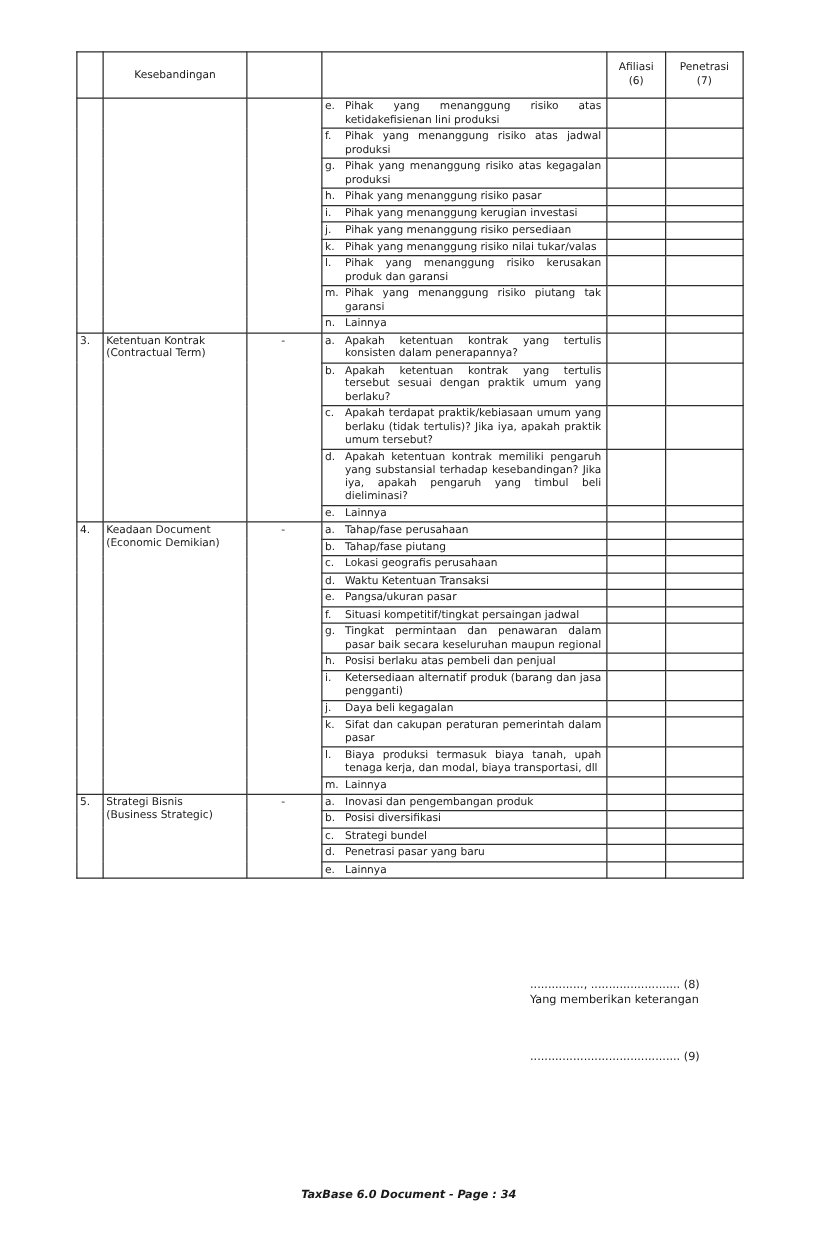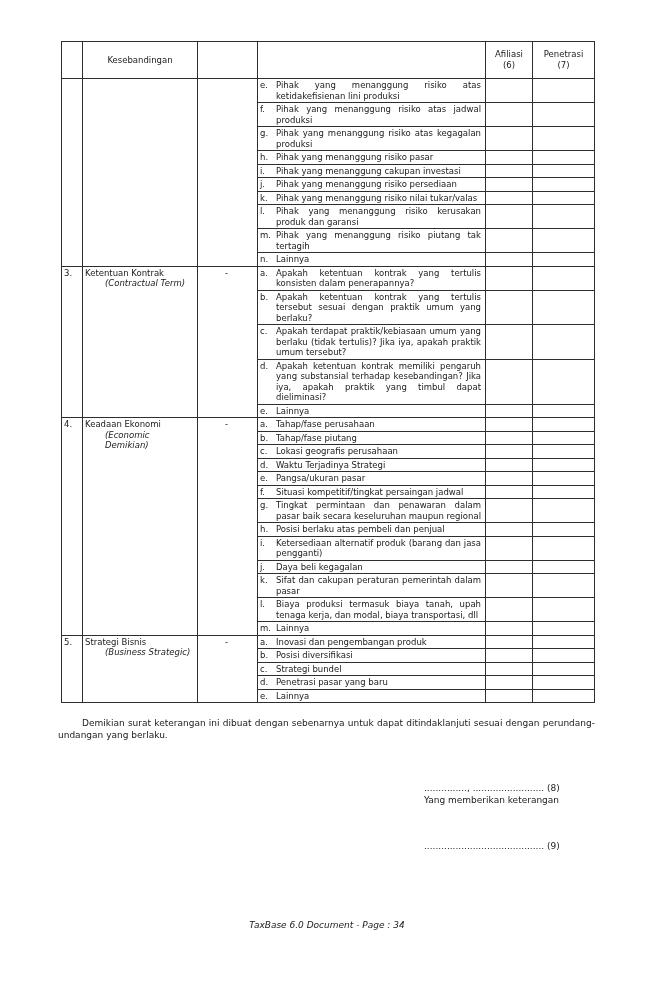--- a/index.html
+++ b/index.html
@@ -148,7 +148,7 @@
             <td class="c-item">
               <div class="iwrap">
                 <span class="ltr">i.</span>
-                <div class="itxt">Pihak yang menanggung cakupan investasi</div>
+                <div class="itxt">Pihak yang menanggung kerugian investasi</div>
               </div>
             </td>
             <td class="c-chk"></td>

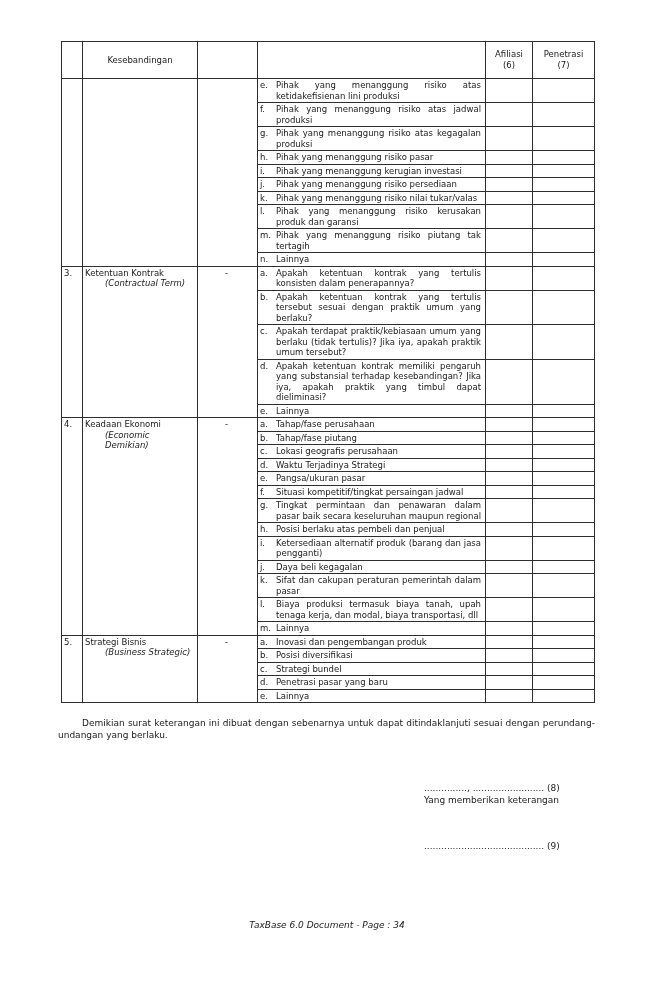--- a/index.html
+++ b/index.html
@@ -188,7 +188,7 @@
             <td class="c-item">
               <div class="iwrap">
                 <span class="ltr">m.</span>
-                <div class="itxt">Pihak yang menanggung risiko piutang tak tertagih</div>
+                <div class="itxt">Pihak yang menanggung risiko piutang tak garansi</div>
               </div>
             </td>
             <td class="c-chk"></td>

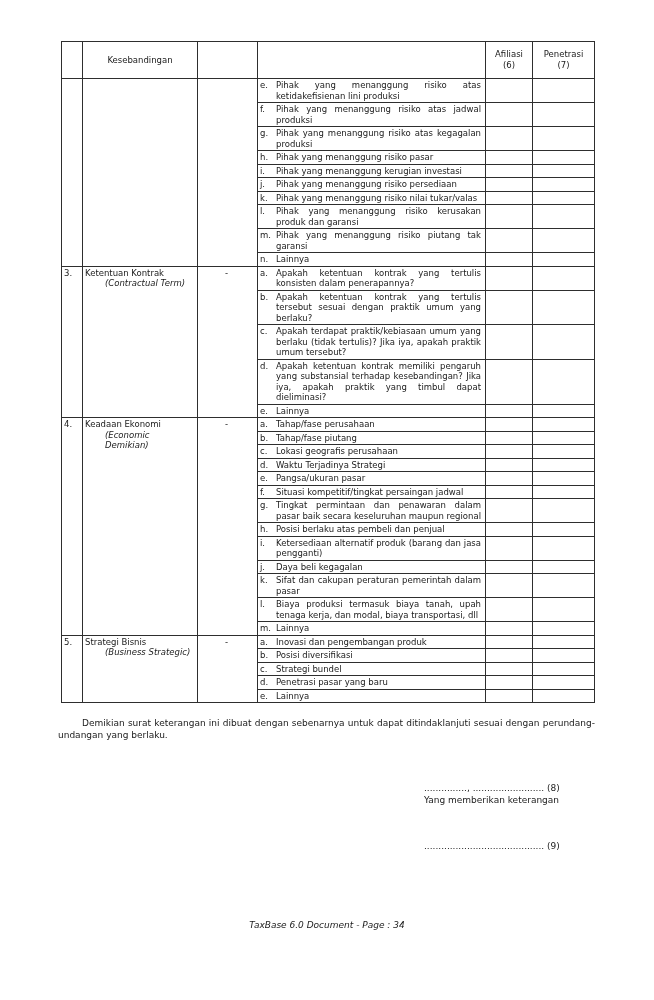--- a/index.html
+++ b/index.html
@@ -35,7 +35,7 @@
   }
   td.c-no{padding-left:3px;}
   td.c-name{padding-left:3px;}
-  td.c-name .en{font-style:italic;margin-left:20px;}
+  td.c-name .en{}
   td.c-dash{text-align:center;}
   td.c-item{padding:1px 4px 1px 2px;}
   .iwrap{position:relative;padding-left:16px;min-height:10px;}

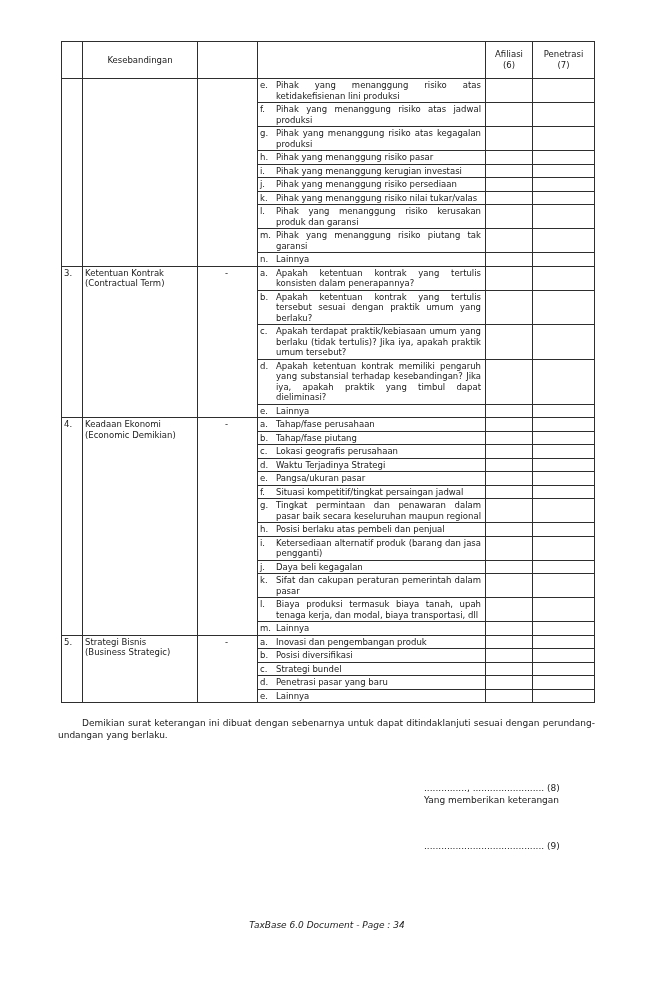--- a/index.html
+++ b/index.html
@@ -244,7 +244,7 @@
             <td class="c-item">
               <div class="iwrap">
                 <span class="ltr">d.</span>
-                <div class="itxt">Apakah ketentuan kontrak memiliki pengaruh yang substansial terhadap kesebandingan? Jika iya, apakah praktik yang timbul dapat dieliminasi?</div>
+                <div class="itxt">Apakah ketentuan kontrak memiliki pengaruh yang substansial terhadap kesebandingan? Jika iya, apakah pengaruh yang timbul beli dieliminasi?</div>
               </div>
             </td>
             <td class="c-chk"></td>

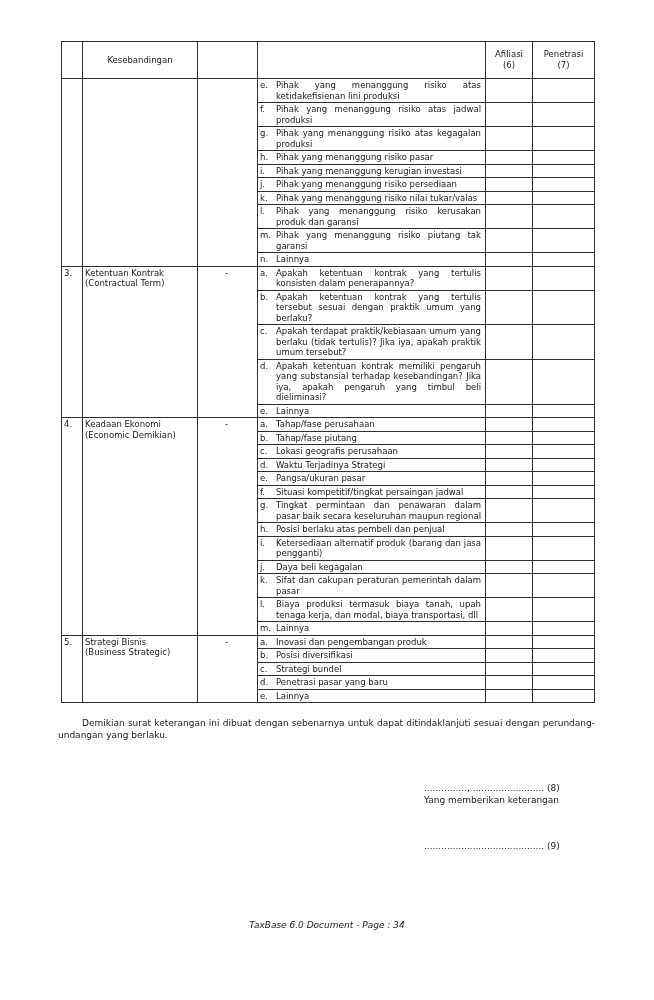--- a/index.html
+++ b/index.html
@@ -263,7 +263,7 @@
           <tr>
             <td class="c-no" rowspan="13">4.</td>
             <td class="c-name" rowspan="13">
-              <div>Keadaan Ekonomi</div>
+              <div>Keadaan Document</div>
               <div class="en">(Economic Demikian)</div>
             </td>
             <td class="c-dash" rowspan="13">-</td>

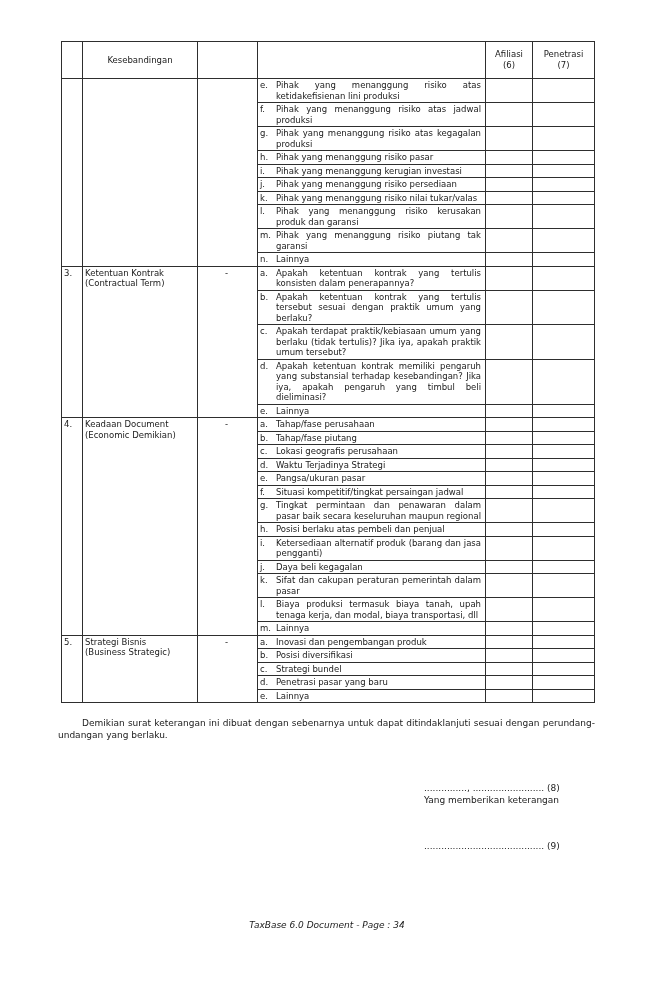--- a/index.html
+++ b/index.html
@@ -300,7 +300,7 @@
             <td class="c-item">
               <div class="iwrap">
                 <span class="ltr">d.</span>
-                <div class="itxt">Waktu Terjadinya Strategi</div>
+                <div class="itxt">Waktu Ketentuan Transaksi</div>
               </div>
             </td>
             <td class="c-chk"></td>

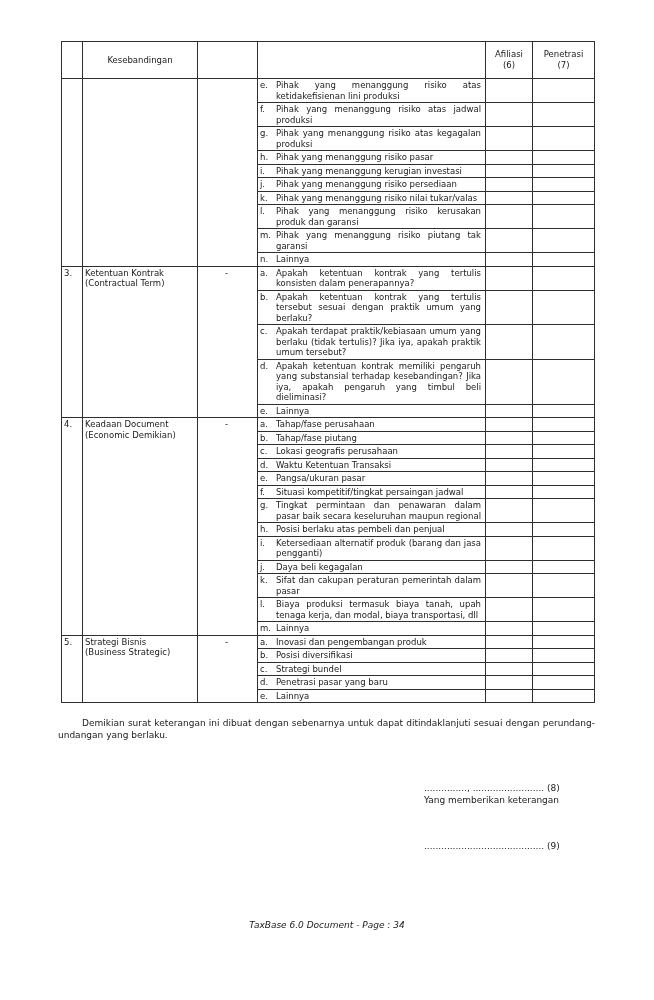--- a/index.html
+++ b/index.html
@@ -456,7 +456,6 @@
     </table>
   </div>
 
-  <p class="closing">Demikian surat keterangan ini dibuat dengan sebenarnya untuk dapat ditindaklanjuti sesuai dengan perundang-undangan yang berlaku.</p>
 
   <div class="sig">
     <div>..............., ......................... (8)</div>

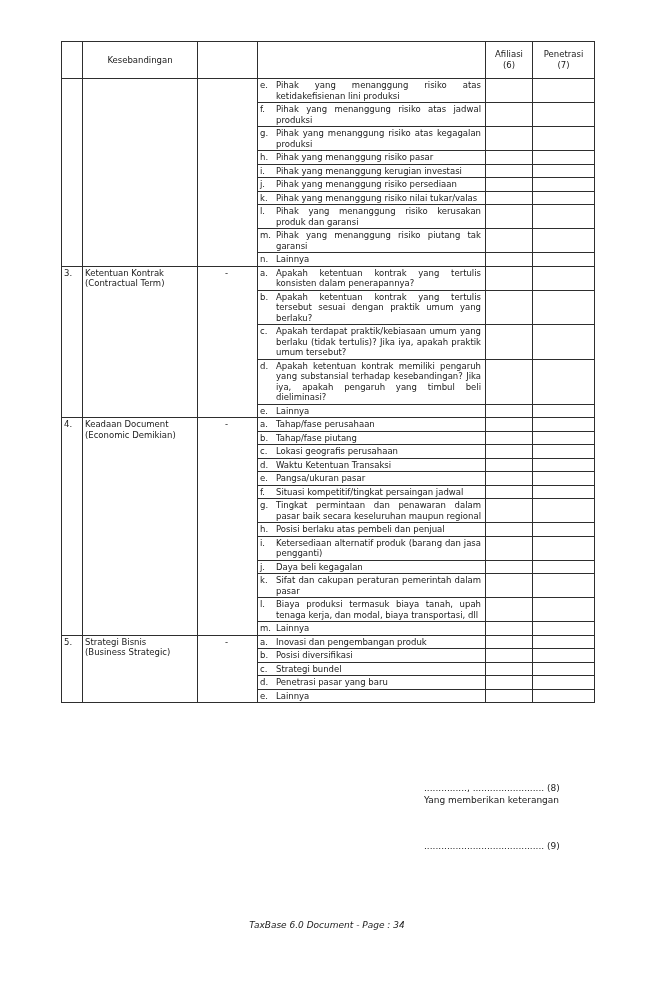--- a/index.html
+++ b/index.html
@@ -58,10 +58,11 @@
   .sig .name-line{margin-top:34px;}
   .footer{
     position:absolute;
-    left:0;top:920px;width:654px;
+    left:0;top:951px;width:654px;
     text-align:center;
     font-style:italic;
     font-size:9px;
+    font-weight:bold;
   }
 </style>
 </head>

